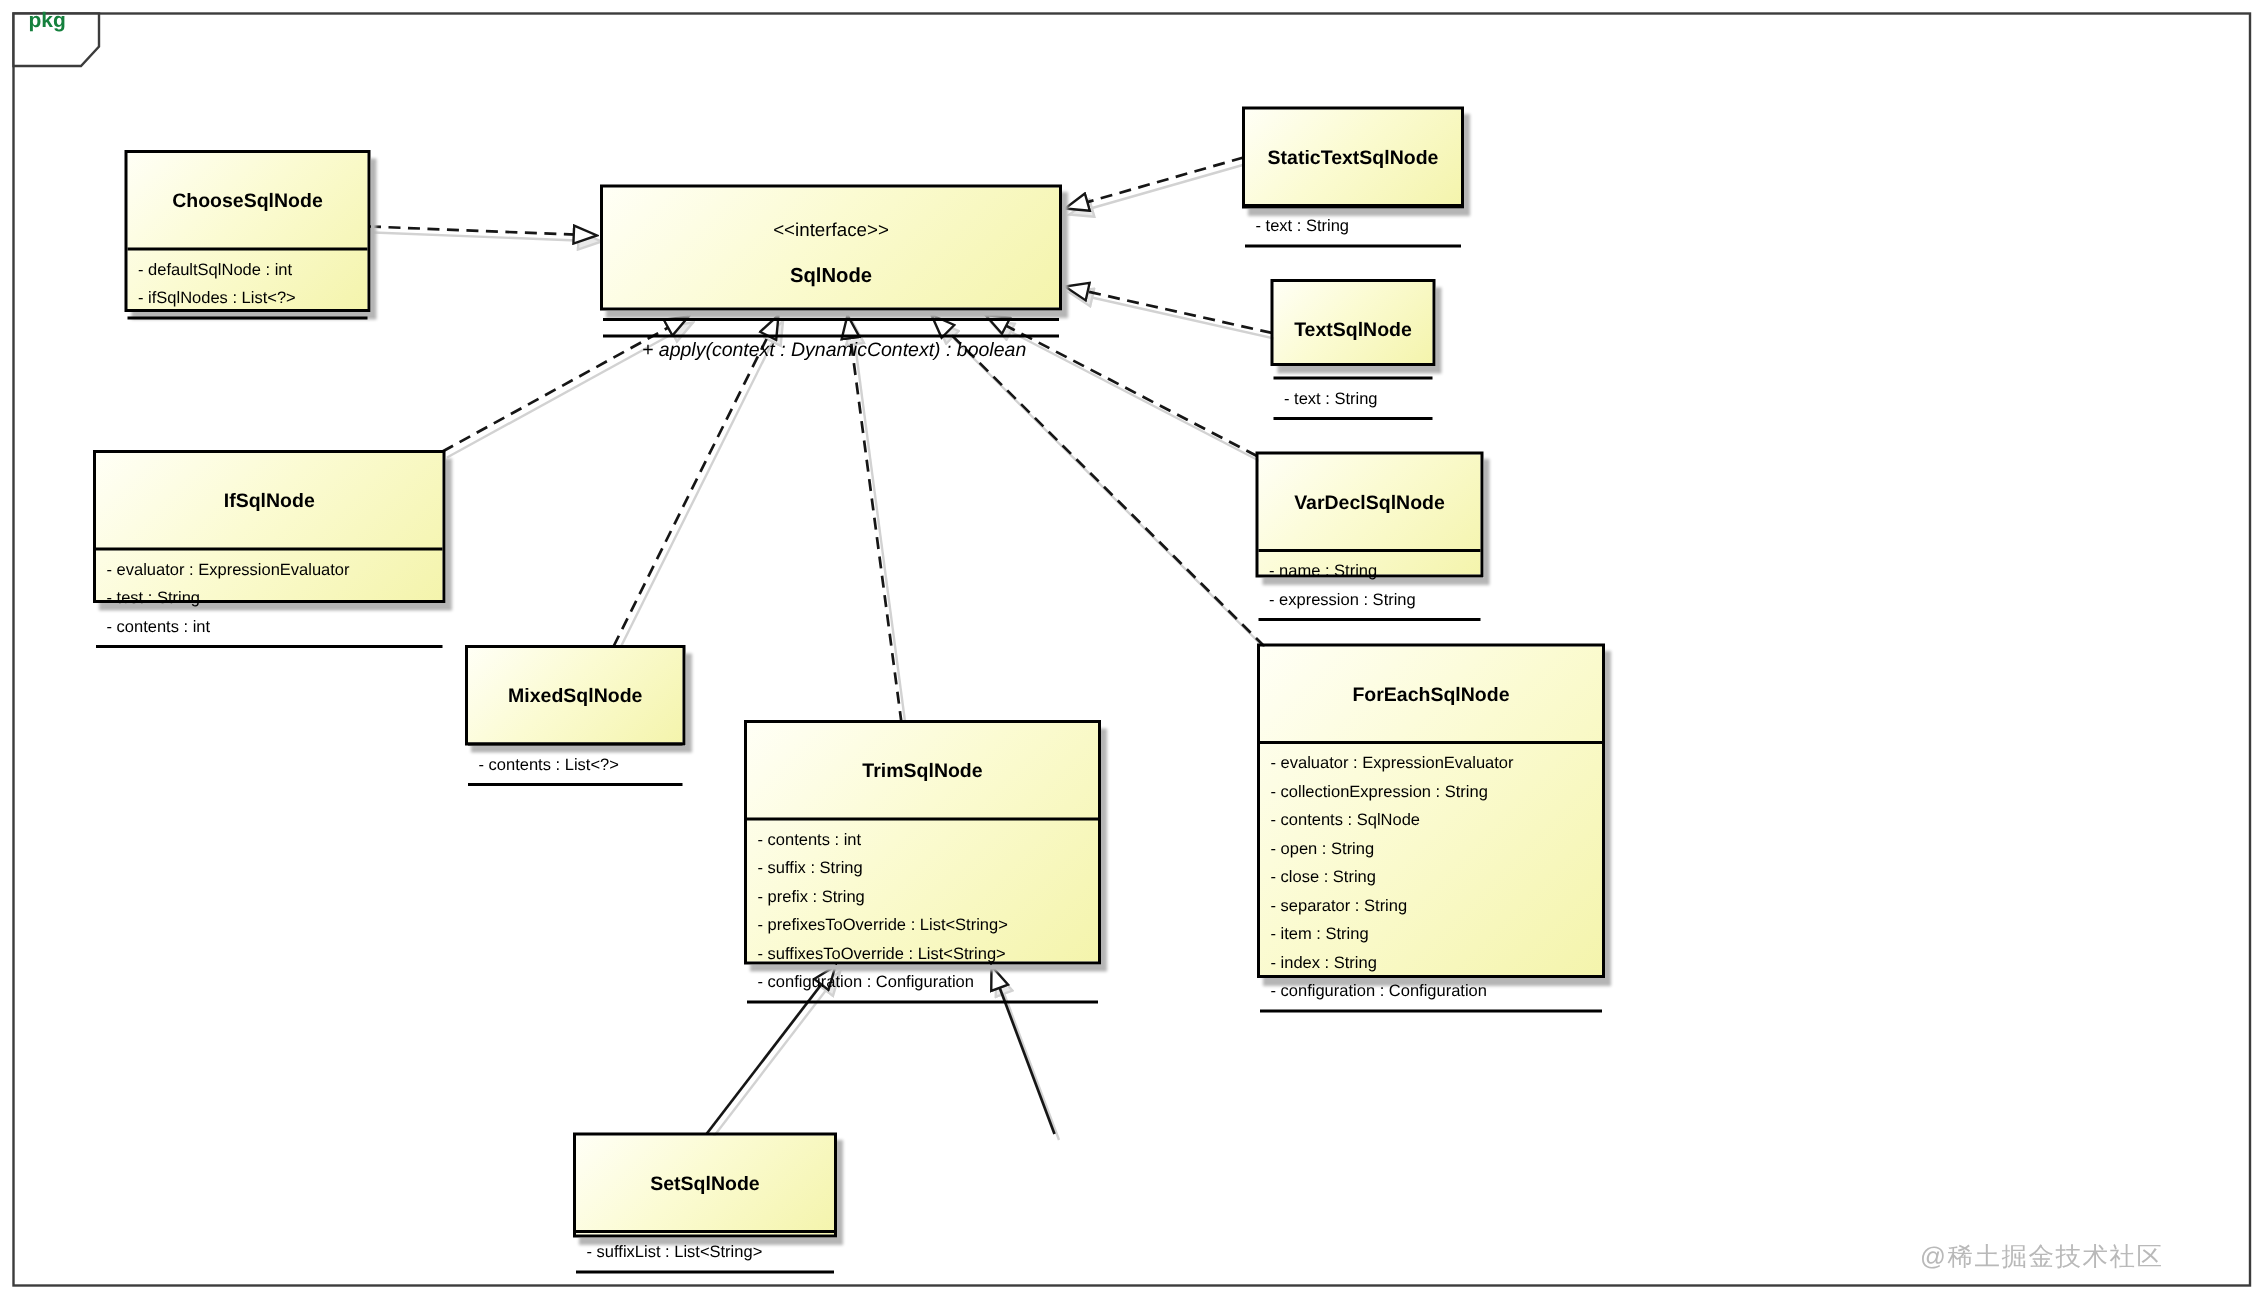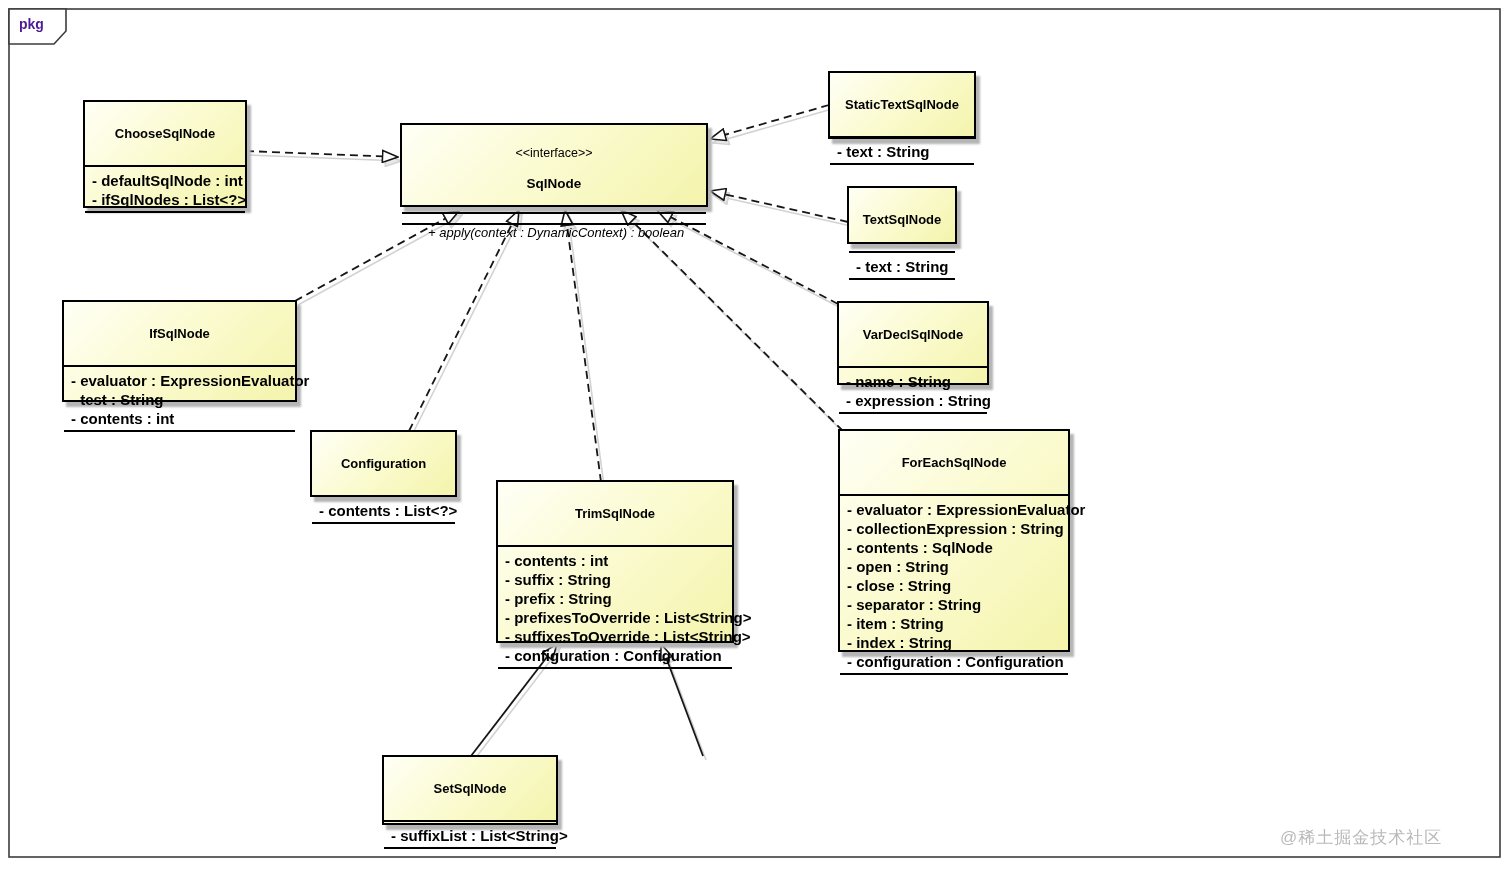--- a/index.html
+++ b/index.html
@@ -42,8 +42,8 @@
   .empty-strip{flex:0 0 9px;border-bottom:2px solid #000;}
   
   .pkg-label{
-    position:absolute;left:19px;top:16px;z-index:3;
-    font-size:14px;font-weight:bold;color:#4c1d95;
+    position:absolute;left:19px;top:5px;z-index:3;
+    font-size:14px;font-weight:bold;color:#15803d;
   }
   .watermark{
     position:absolute;left:1280px;top:826px;z-index:3;

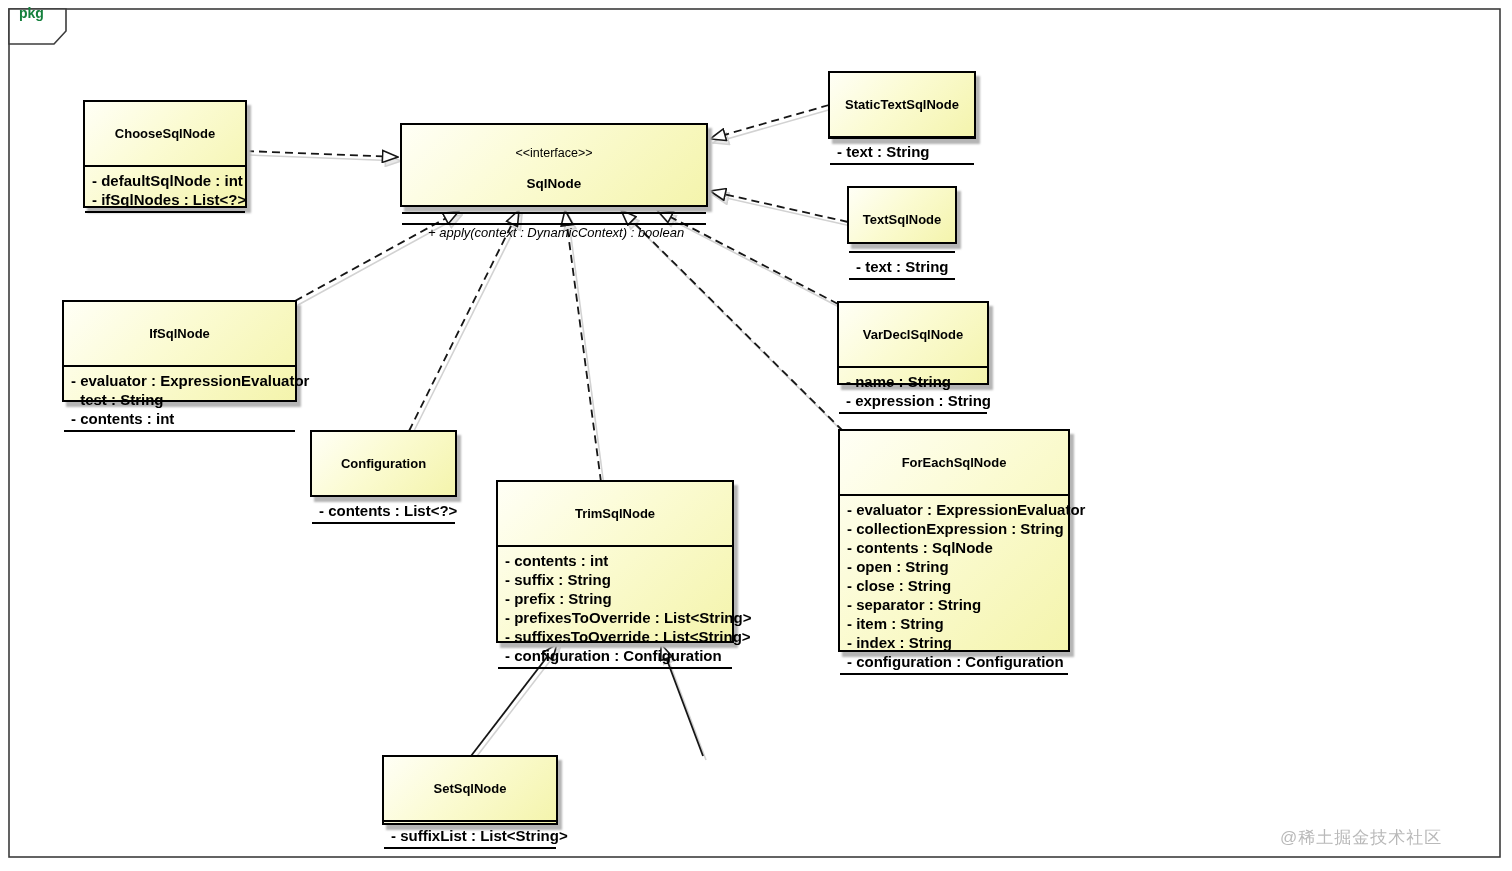--- a/index.html
+++ b/index.html
@@ -31,7 +31,7 @@
     padding:4px 4px 2px 7px;
   }
   .attr{
-    font-size:15px;line-height:19px;color:#000;white-space:nowrap;font-weight:bold;
+    font-size:11px;line-height:19px;color:#000;white-space:nowrap;
   }
   .c-ops{height:8px;flex:0 0 8px;}
   .c-ops-text{

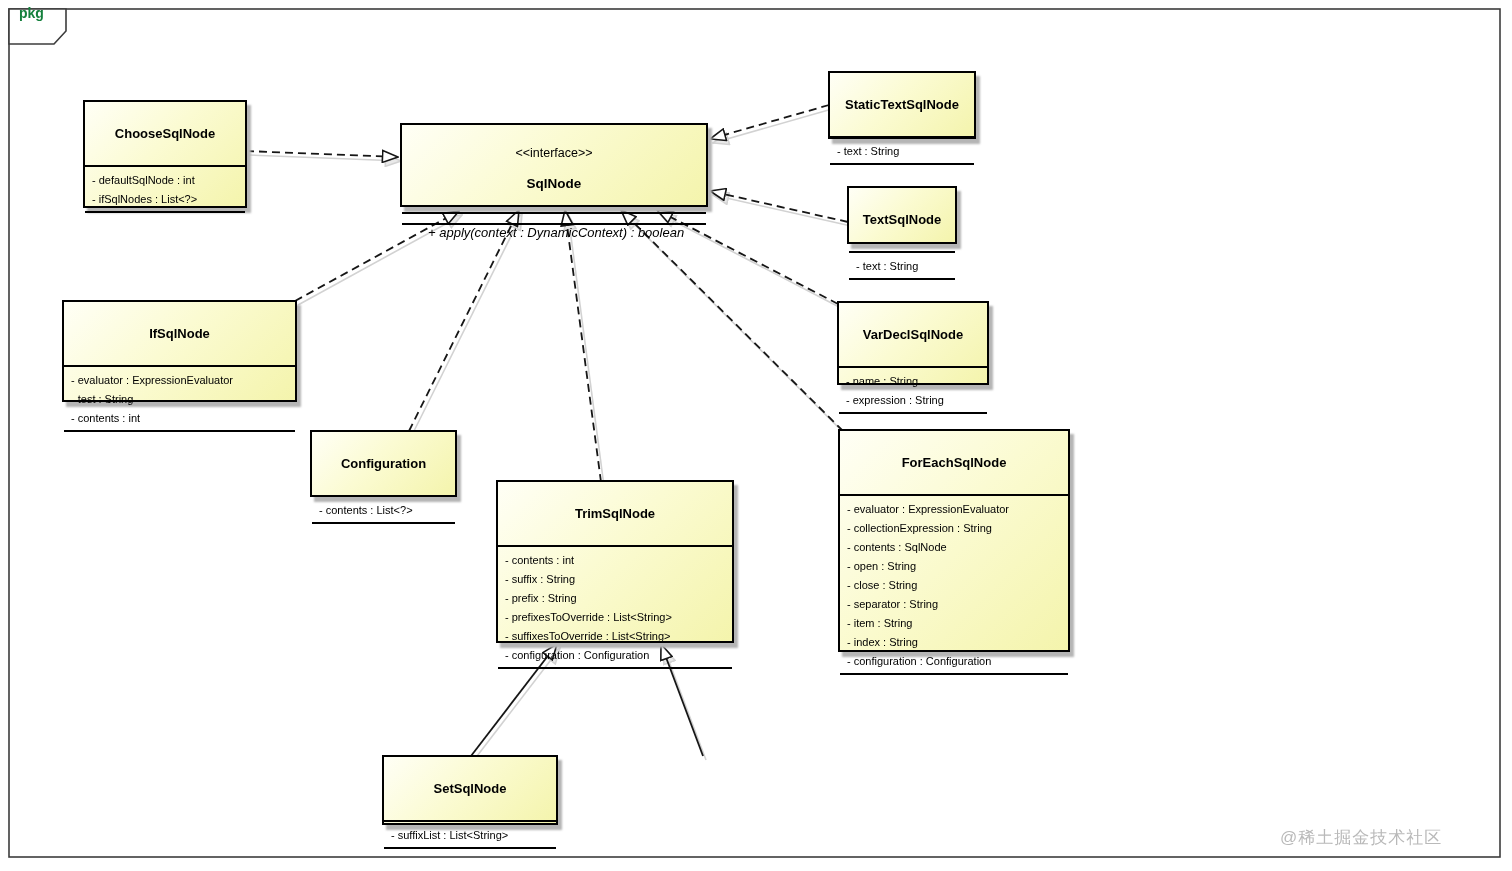--- a/index.html
+++ b/index.html
@@ -152,7 +152,7 @@
   </div>
 
   <div class="uml-class" style="left:310px;top:430px;width:147px;height:67px">
-    <div class="c-title" style="flex:0 0 21px">Configuration</div>
+    <div class="c-title" style="flex:0 0 21px">MixedSqlNode</div>
     <div class="c-attrs">
       <div class="attr">- contents : List&lt;?&gt;</div>
     </div>

